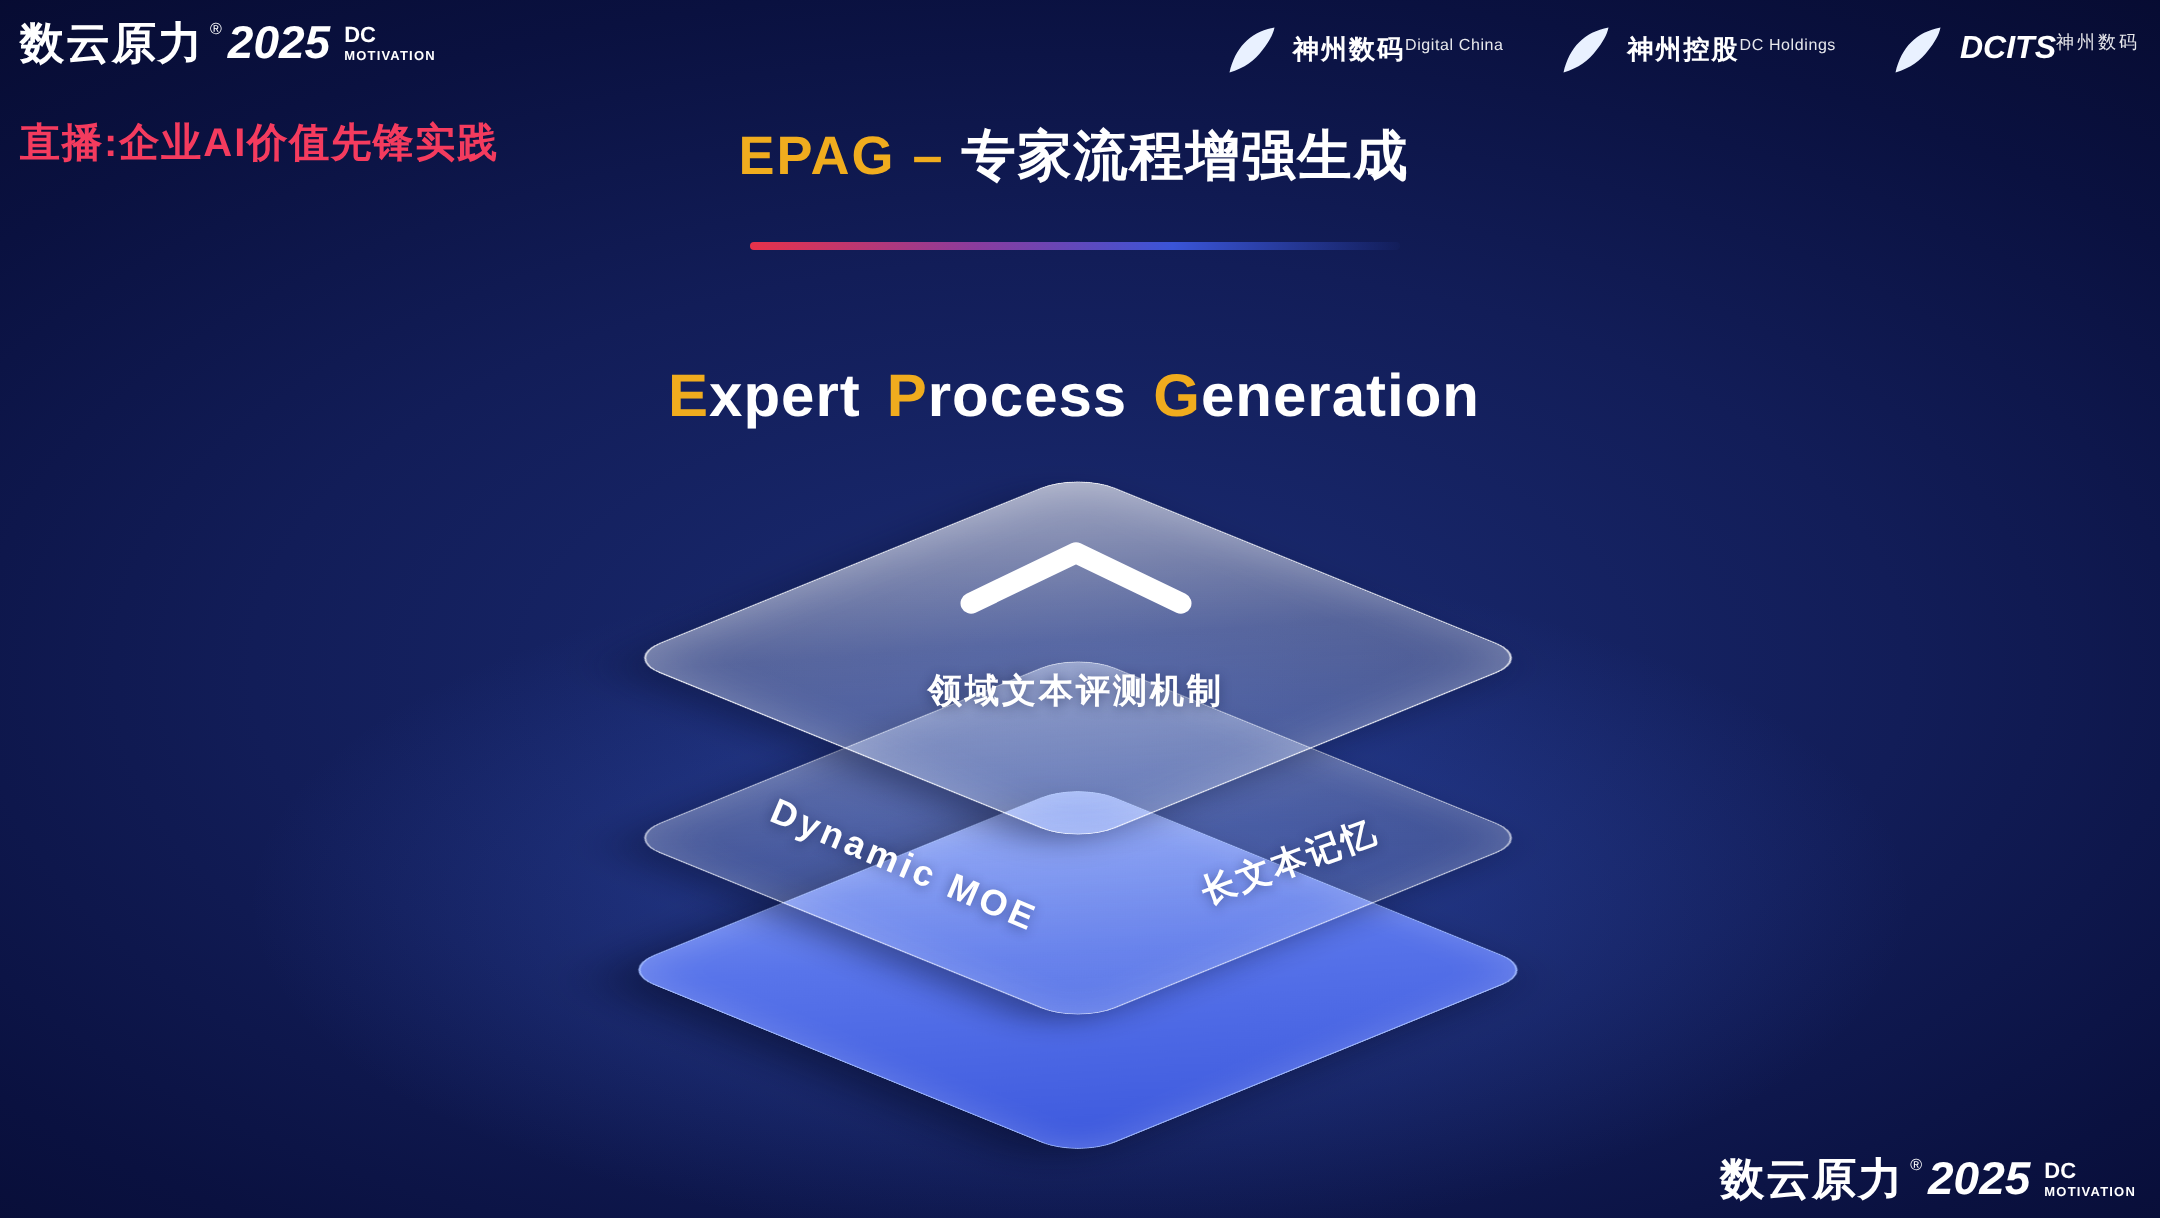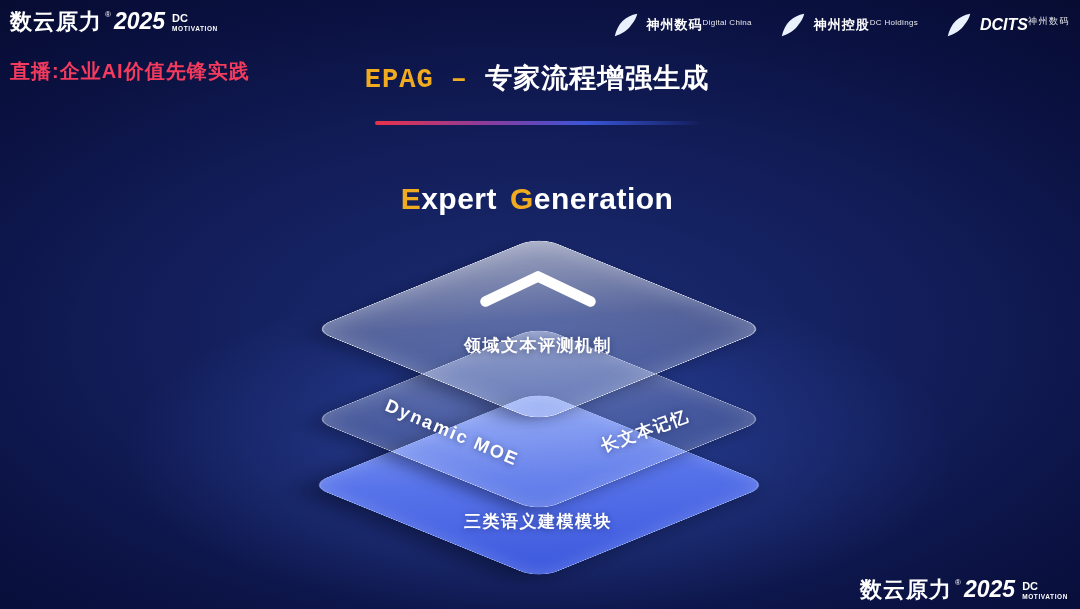--- a/index.html
+++ b/index.html
@@ -24,7 +24,7 @@
   .live-label{position:absolute;left:10px;top:58px;font-size:20px;font-weight:800;color:#f43b5e;letter-spacing:1px;}
   .slide-heading{position:absolute;left:537px;top:60px;transform:translateX(-50%);white-space:nowrap;
     font-size:27px;font-weight:800;letter-spacing:1px;}
-  .slide-heading .gold{color:#f0ac1e;font-family:Liberation Mono, monospace;}
+  .slide-heading .gold{color:#f0ac1e;}
   .slide-heading .white{color:#ffffff;}
   .heading-divider{position:absolute;left:375px;top:121px;width:325px;height:4px;border-radius:2px;
     background:linear-gradient(90deg,#e8324a 0%,#8a3c9e 35%,#3a55d8 65%,rgba(40,70,190,0.05) 100%);}

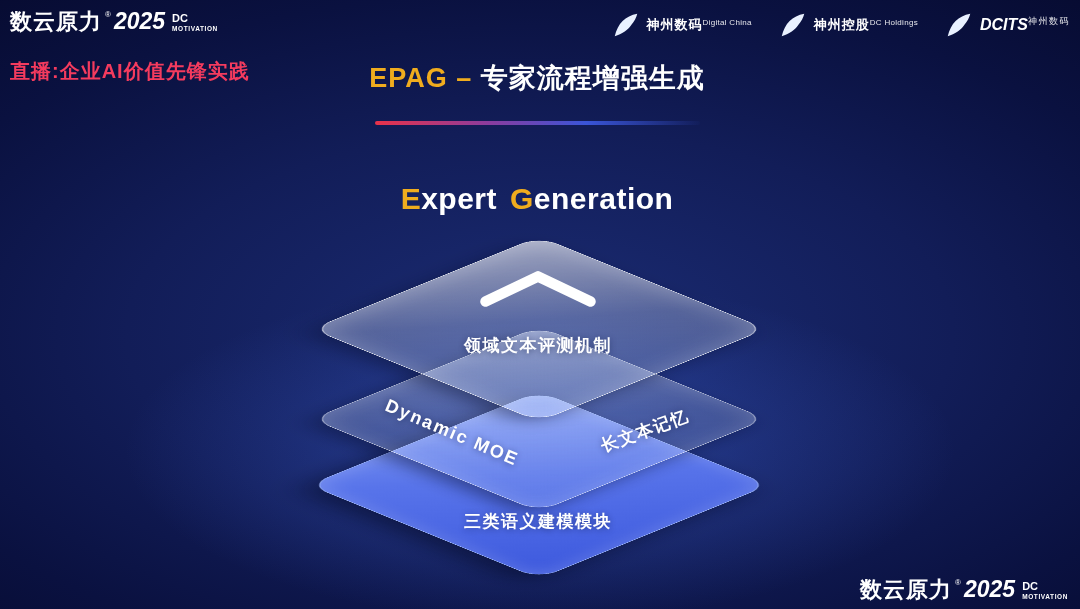--- a/index.html
+++ b/index.html
@@ -127,6 +127,7 @@
 
   <div class="main-title">
     <span class="word"><span class="initial">E</span><span class="rest">xpert</span></span>
+    <span class="word"><span class="initial">P</span><span class="rest">rocess</span></span>
     <span class="word"><span class="initial">G</span><span class="rest">eneration</span></span>
   </div>
 

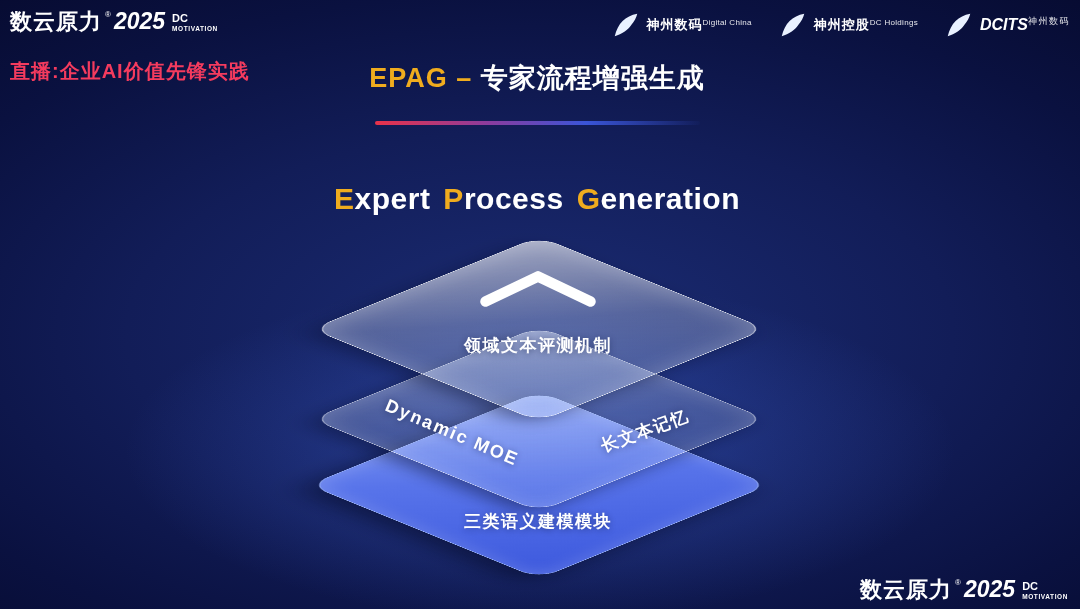--- a/index.html
+++ b/index.html
@@ -142,7 +142,6 @@
   <div class="layer-label label-top">领域文本评测机制</div>
   <div class="layer-label label-dynamic">Dynamic MOE</div>
   <div class="layer-label label-memory">长文本记忆</div>
-  <div class="layer-label label-bottom">三类语义建模模块</div>
 
   <div class="brand brand-bottom">
     <span class="brand-cn">数云原力</span>

